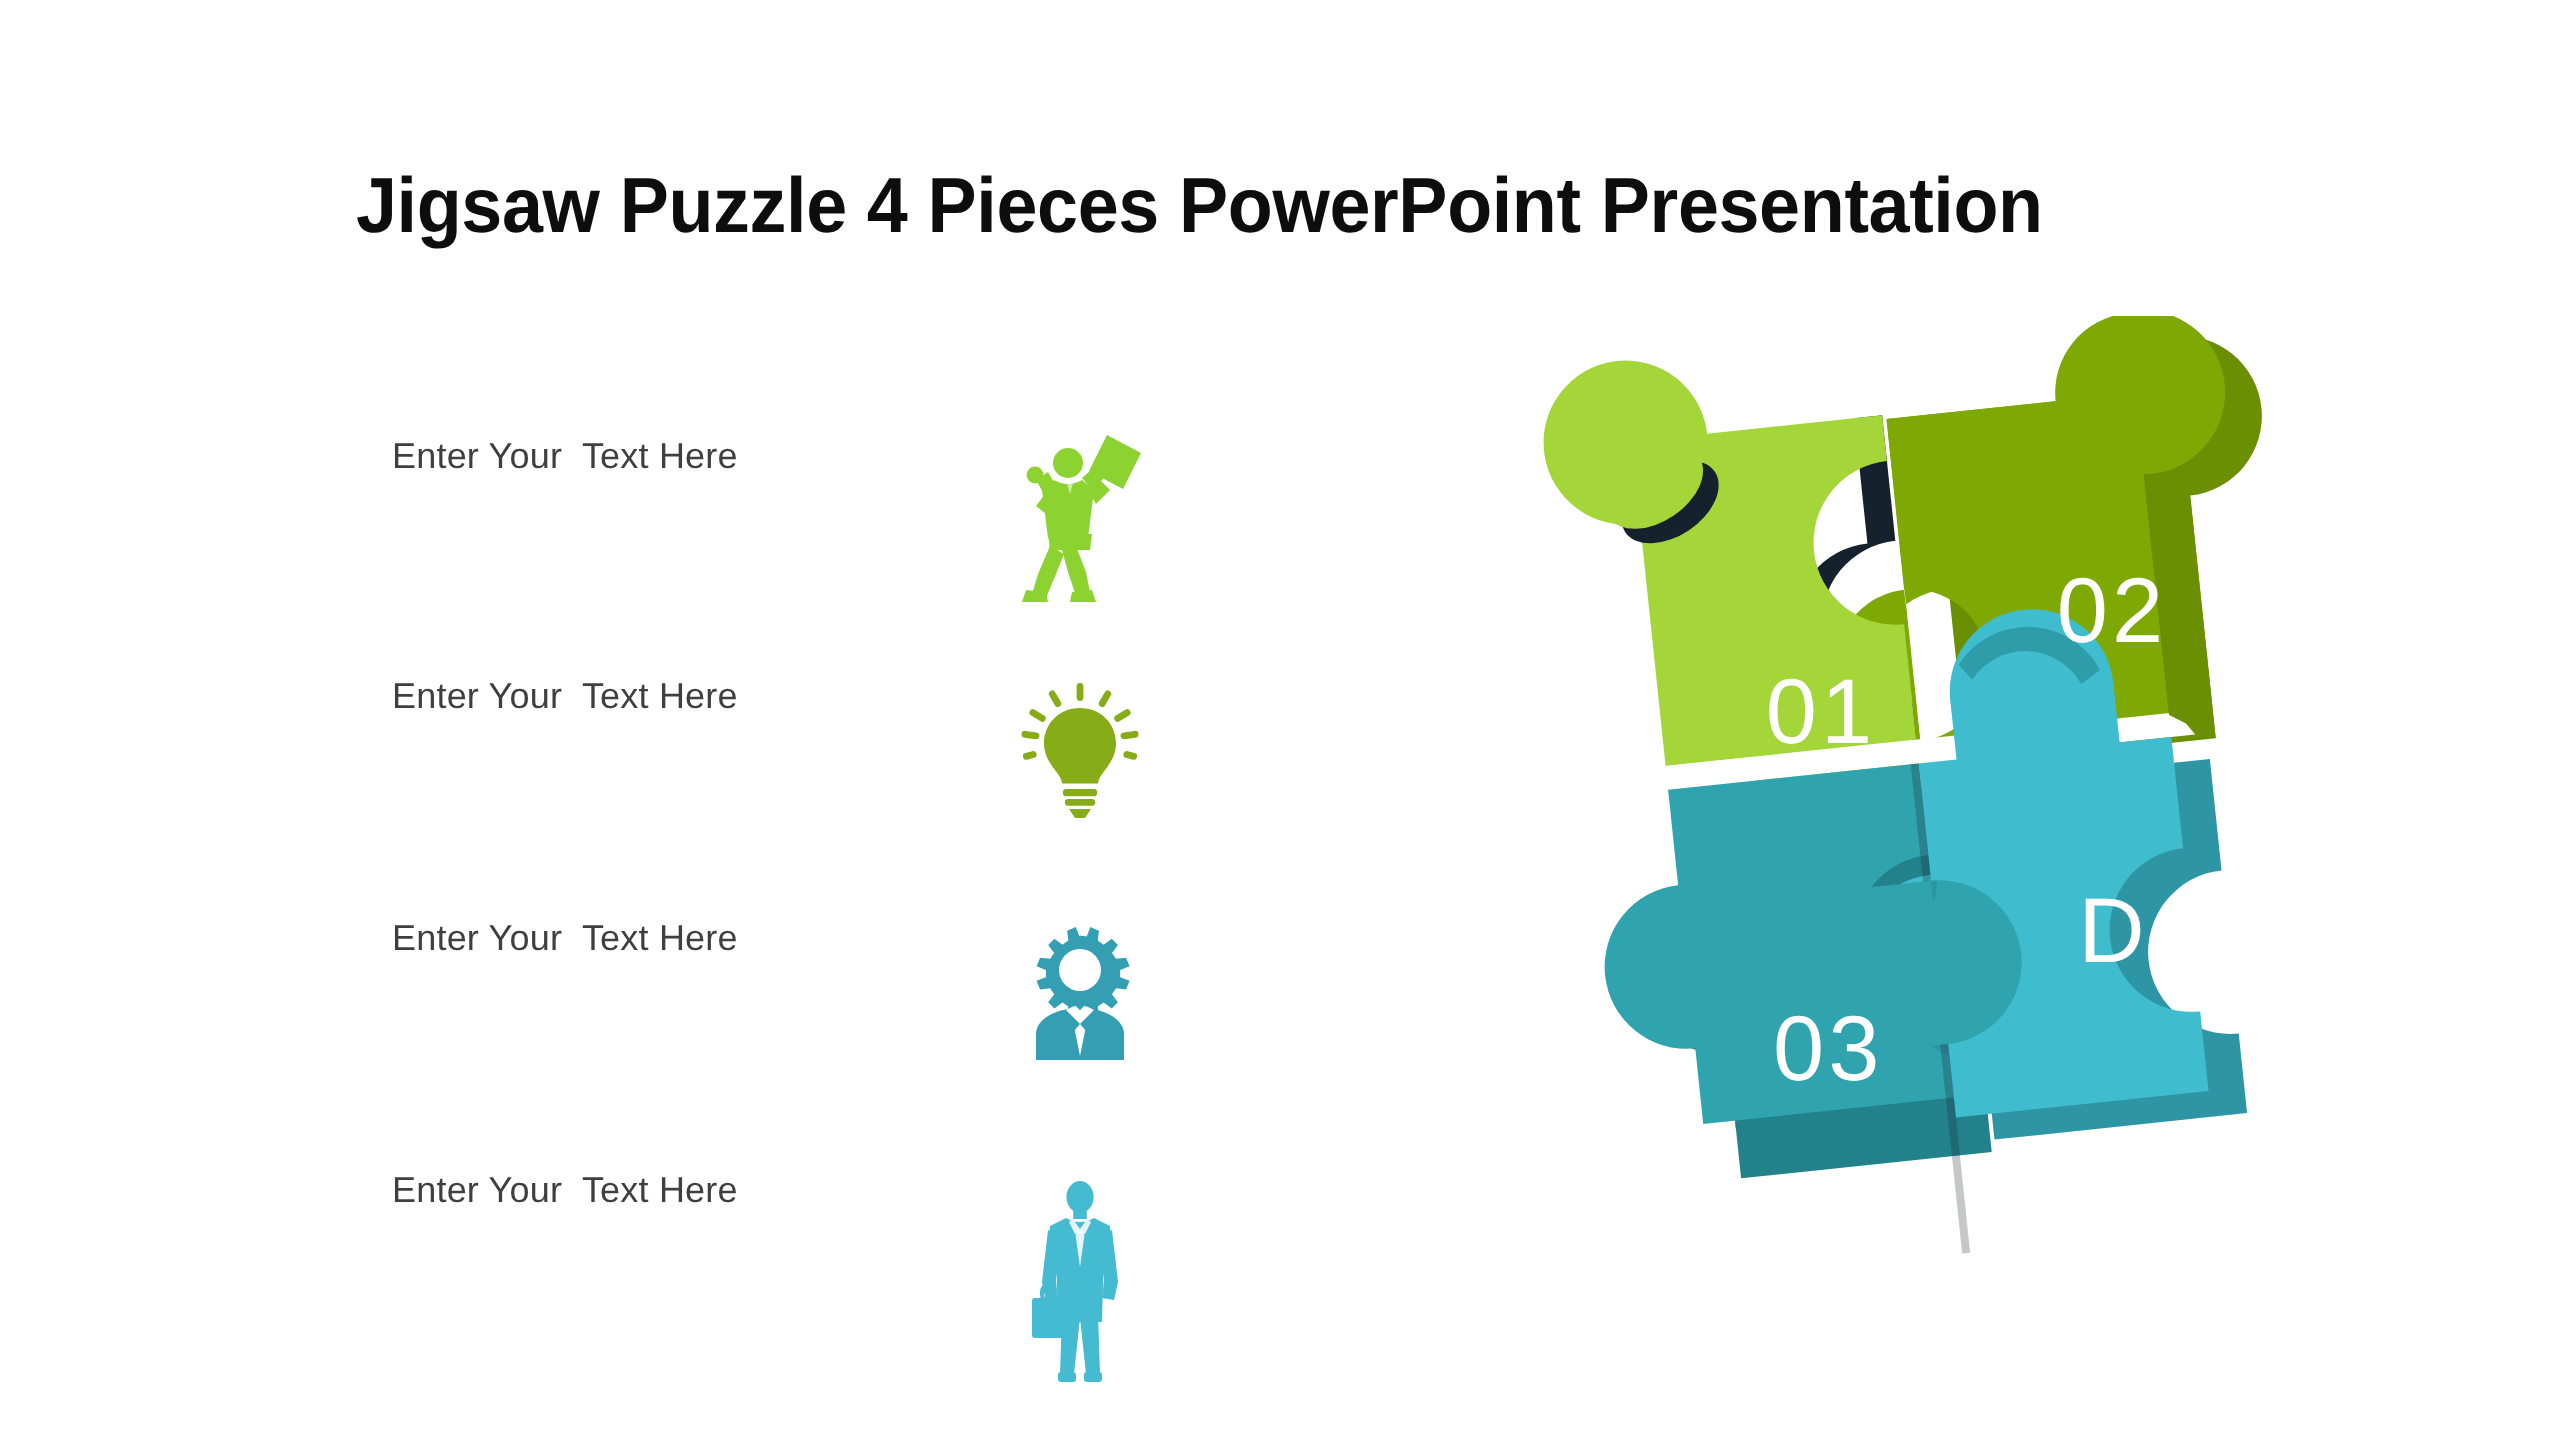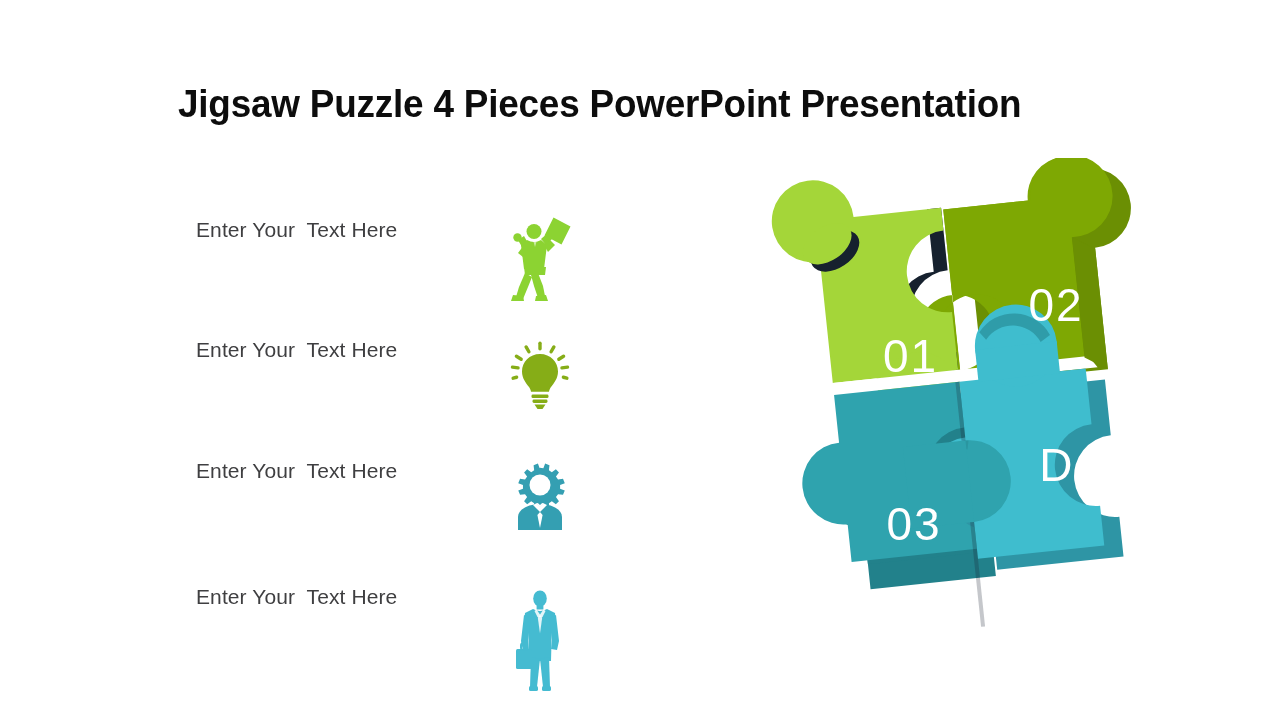--- a/index.html
+++ b/index.html
@@ -48,7 +48,7 @@
   }
   .row-label {
     font-family: "Liberation Sans", sans-serif;
-    font-size: 21px;
+    font-size: 18px;
     color: #3f3f41;
     white-space: pre;
     line-height: 1;

